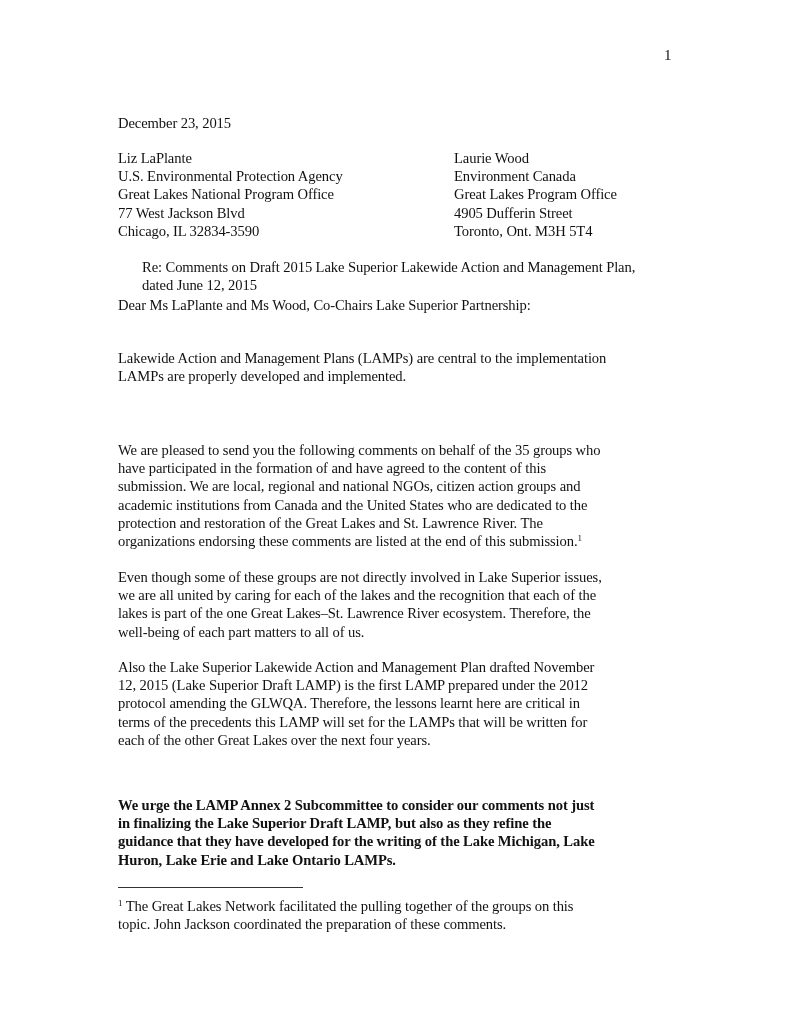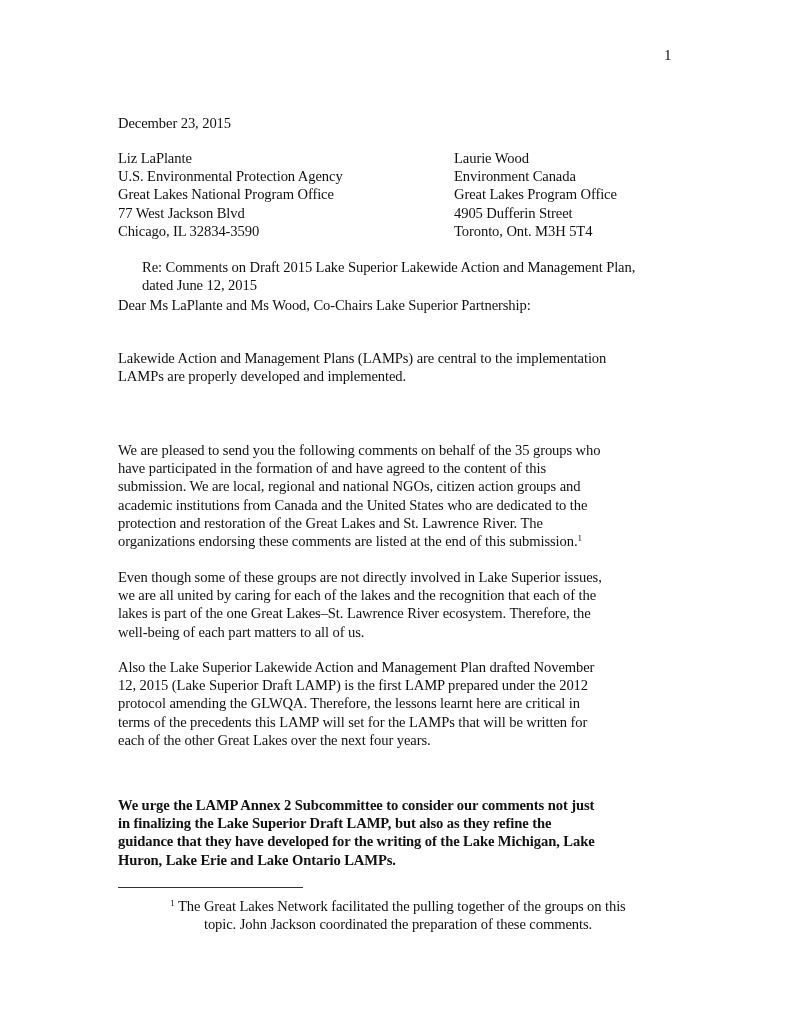--- a/index.html
+++ b/index.html
@@ -20,7 +20,7 @@
   .p5 { top: 768px; font-weight: bold; margin-top: 28px; }
   sup { font-size: 9px; vertical-align: 5px; line-height: 0; }
   .fn-rule { position: absolute; top: 887px; left: 118px; width: 185px; height: 0; border-top: 1px solid #333; }
-  .footnote { top: 897px; text-align: center; }
+  .footnote { top: 897px; }
 </style>
 </head>
 <body>

